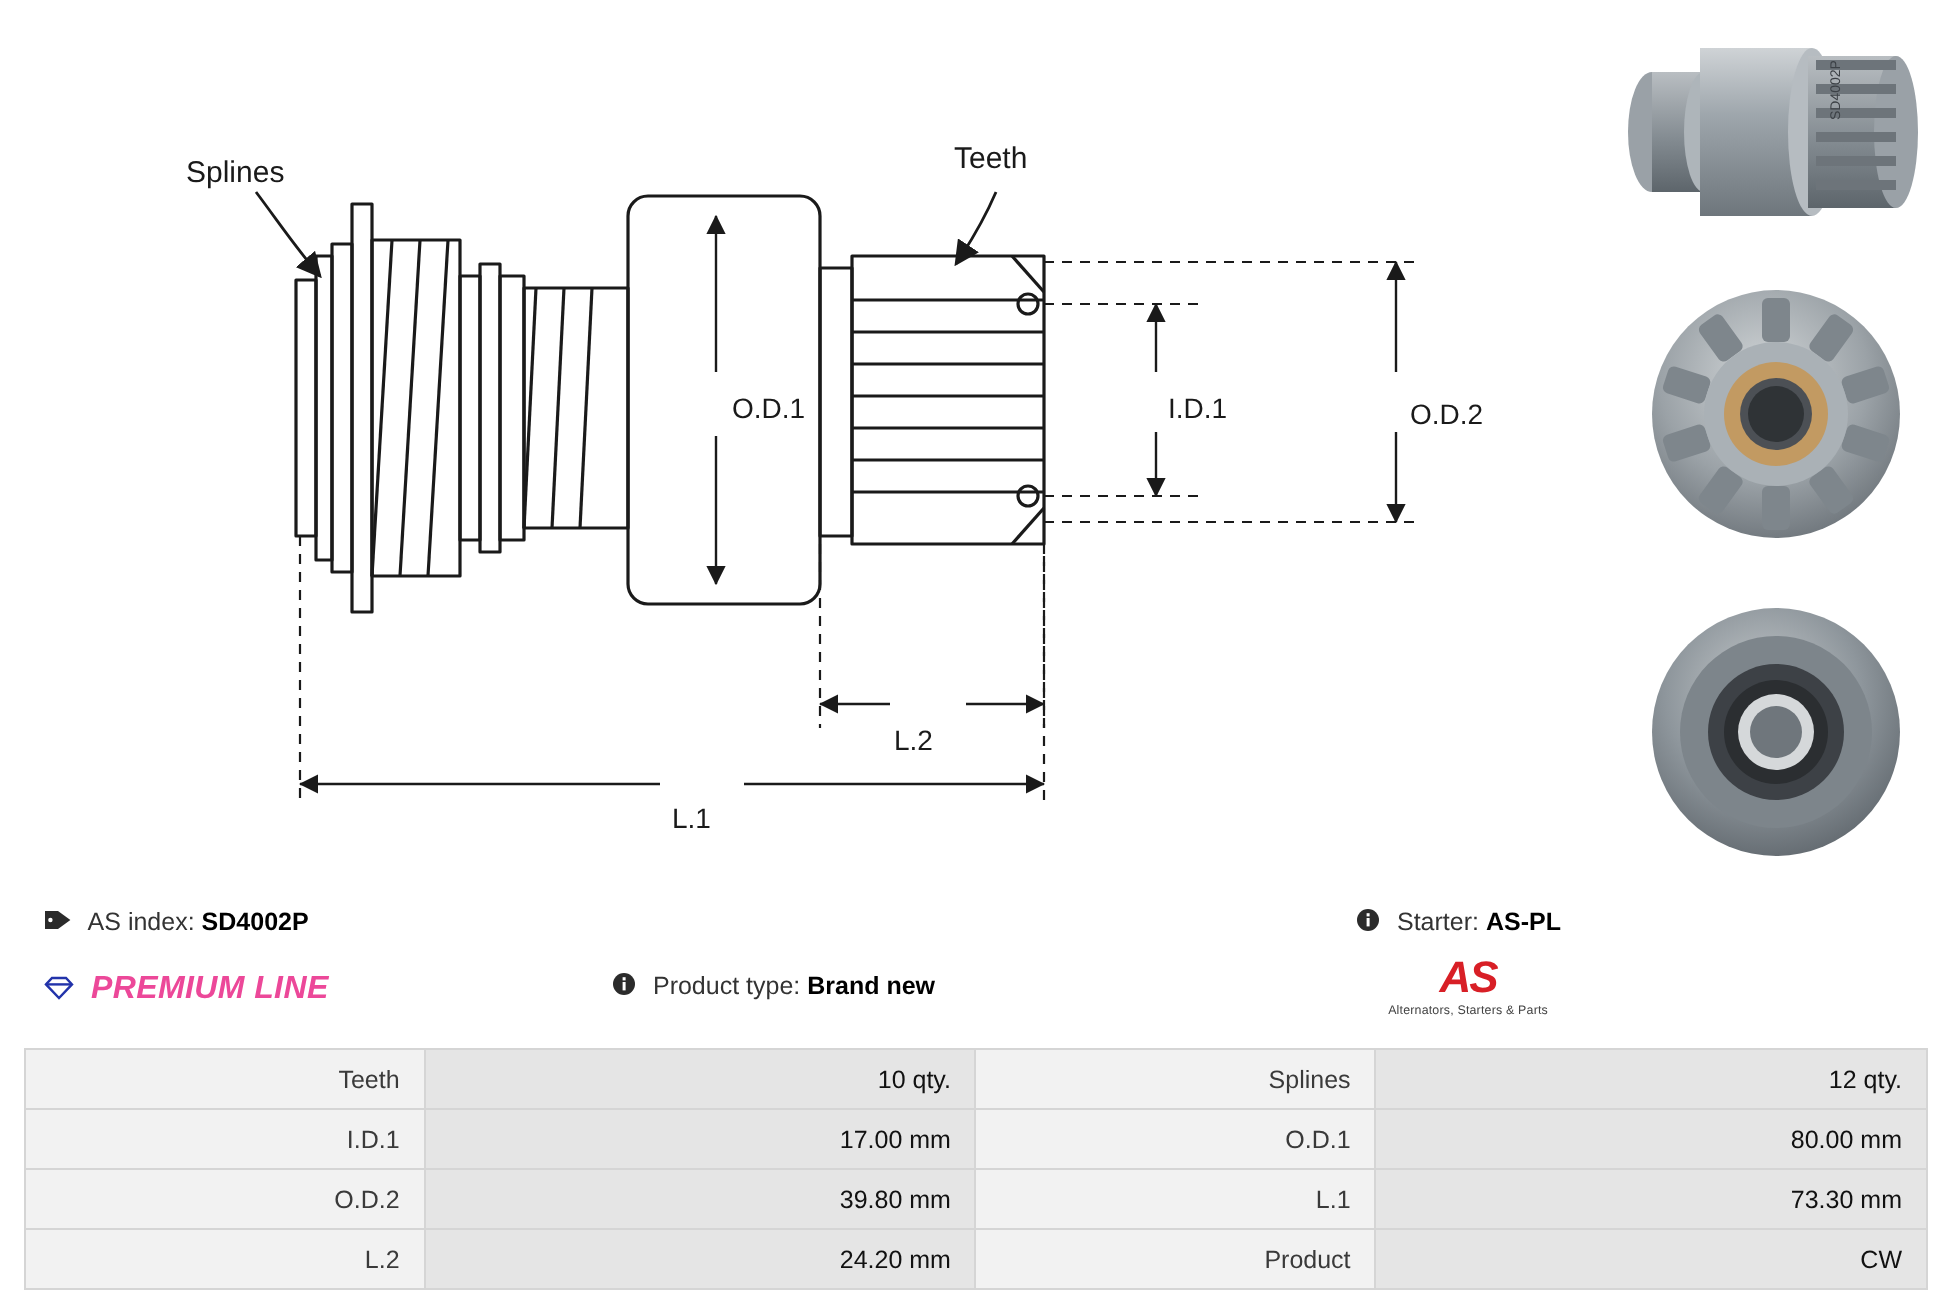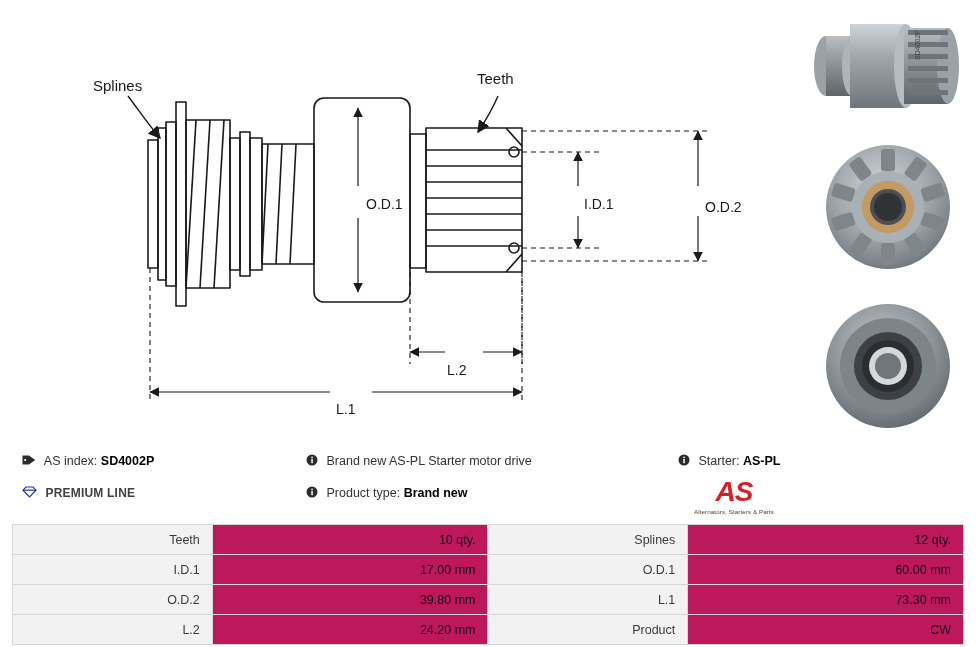--- a/index.html
+++ b/index.html
@@ -289,16 +289,6 @@
       <span class="premium">PREMIUM LINE</span>
     </div>
 
-    <div class="info-col" style="left:306px; top:6px;">
-      <span class="icon-i">
-        <svg width="12" height="12" viewBox="0 0 12 12">
-            <circle cx="6" cy="6" r="5.5" fill="#2b2b2b"></circle>
-            <rect x="5.3" y="5" width="1.5" height="4.2" fill="#fff"></rect>
-            <rect x="5.3" y="2.6" width="1.5" height="1.6" fill="#fff"></rect>
-          </svg>
-      </span>
-      <span class="lbl">Brand new AS-PL Starter motor drive</span>
-    </div>
 
     <div class="info-col" style="left:306px; top:38px;text-align:right;">
       <span class="icon-i">

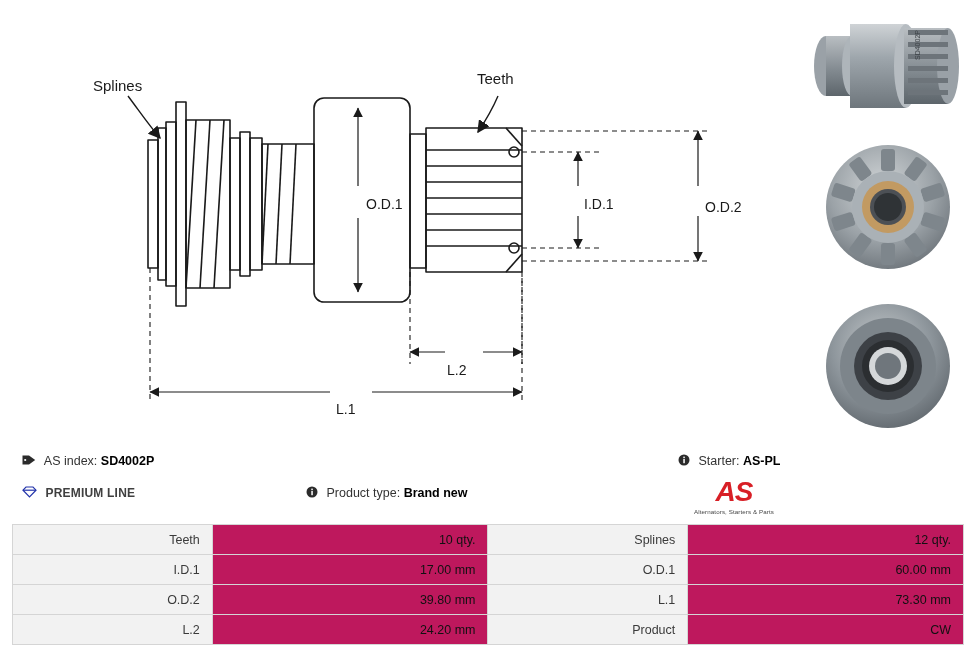--- a/index.html
+++ b/index.html
@@ -29,7 +29,7 @@
     display: inline-block; vertical-align: -1px; margin-right: 5px;
   }
   .premium {
-    color: #404040; font-weight: bold; font-size: 12px; letter-spacing: .2px;
+    color: #ec4899; font-weight: bold; font-size: 16px; letter-spacing: .2px; font-style: italic;
   }
 
   

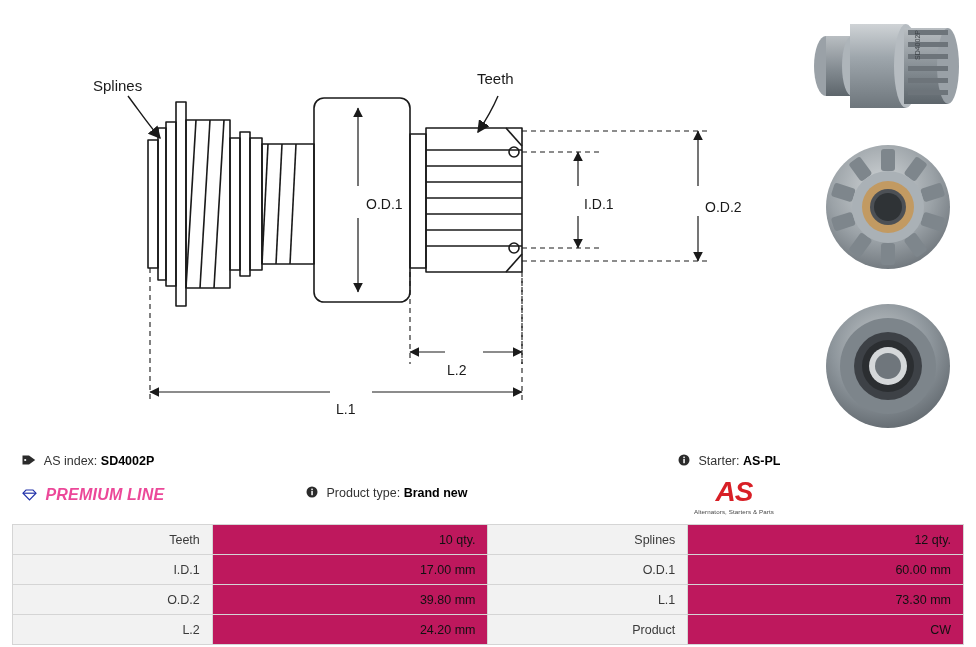--- a/index.html
+++ b/index.html
@@ -37,7 +37,7 @@
   .aspl-mark {
     font-family: "Liberation Sans", sans-serif;
     font-weight: bold; font-style: italic;
-    font-size: 28px; color: #d81f26; letter-spacing: -1px;
+    font-size: 22px; color: #d81f26; letter-spacing: -1px;
     line-height: 1;
   }
   .aspl-sub { font-size: 6.2px; color: #444; letter-spacing: .1px; margin-top: 2px; }

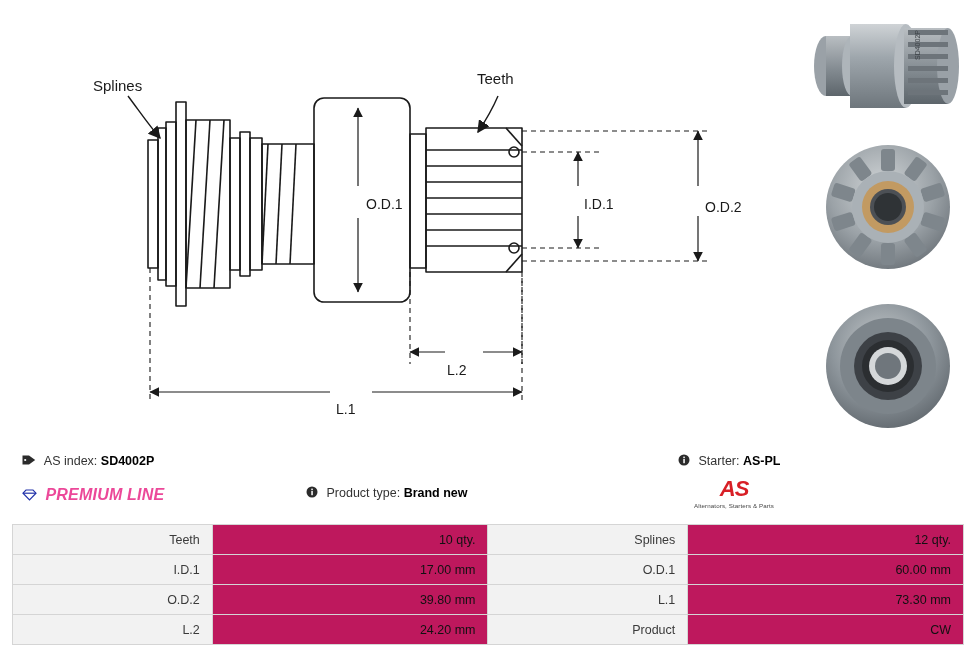--- a/index.html
+++ b/index.html
@@ -59,7 +59,7 @@
     text-align: right; color: #3a3a3a; background: #f2f2f2; width: 200px;
   }
   .spec-table td.v {
-    text-align: right; color: #111; background: #be185d; width: 276px;
+    text-align: right; color: #111; background: #e5e5e5; width: 276px;
   }
 
   .dtext { font-size: 14px; fill: #1a1a1a; font-family: "Liberation Sans", sans-serif; }

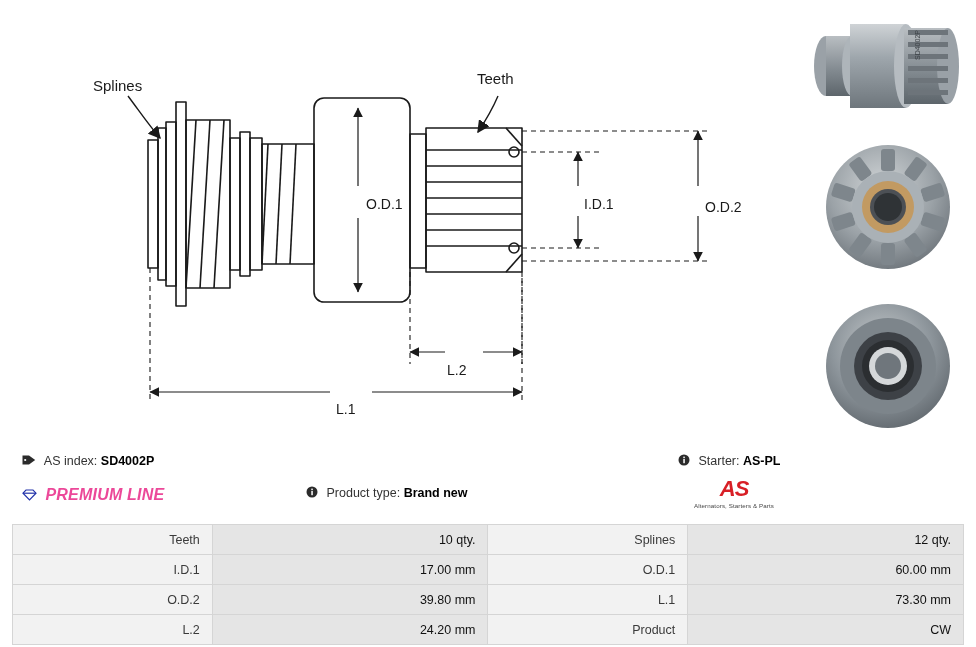--- a/index.html
+++ b/index.html
@@ -332,7 +332,7 @@
         <td class="k">I.D.1</td>
         <td class="v">17.00 mm</td>
         <td class="k">O.D.1</td>
-        <td class="v">60.00 mm</td>
+        <td class="v">80.00 mm</td>
       </tr>
       <tr>
         <td class="k">O.D.2</td>

